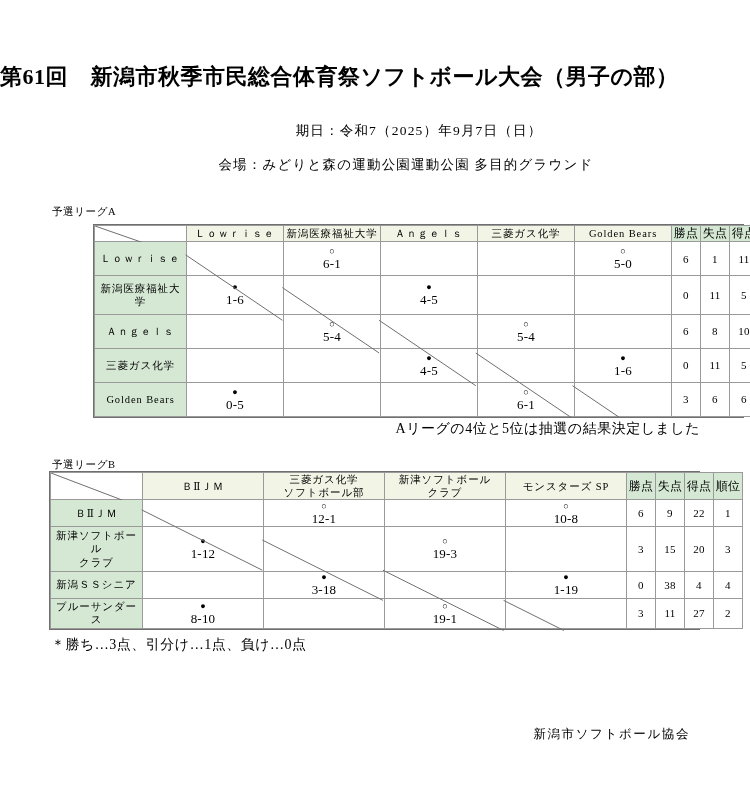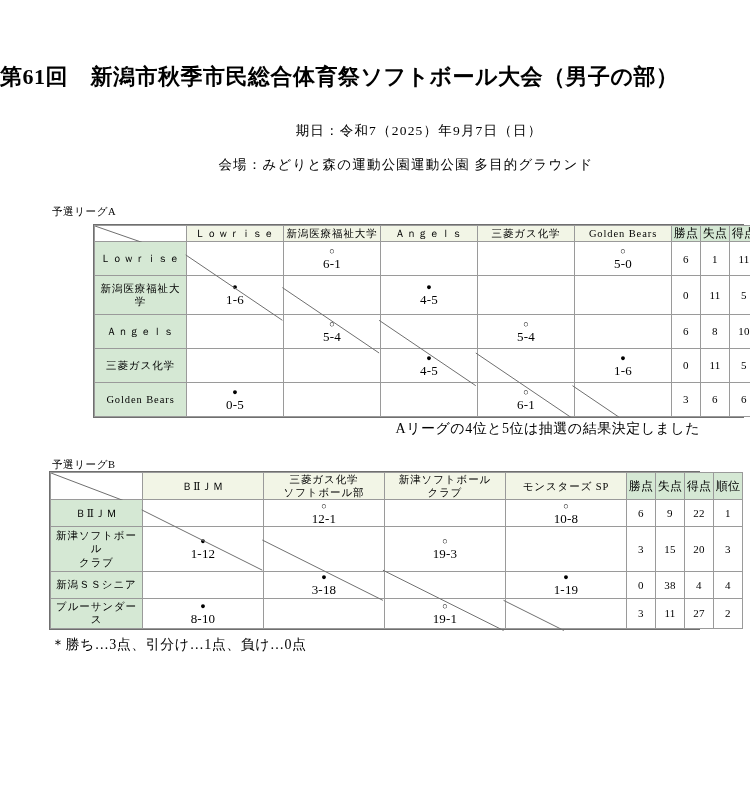--- a/index.html
+++ b/index.html
@@ -415,6 +415,7 @@
 
   <div class="note" style="left:51px; top:636px;">＊勝ち…3点、引分け…1点、負け…0点</div>
 
+  <div class="footer-org" style="left:0; top:726px; width:690px; text-align:right;">新潟市ソフトボール協会</div>
 
 </div>
 

